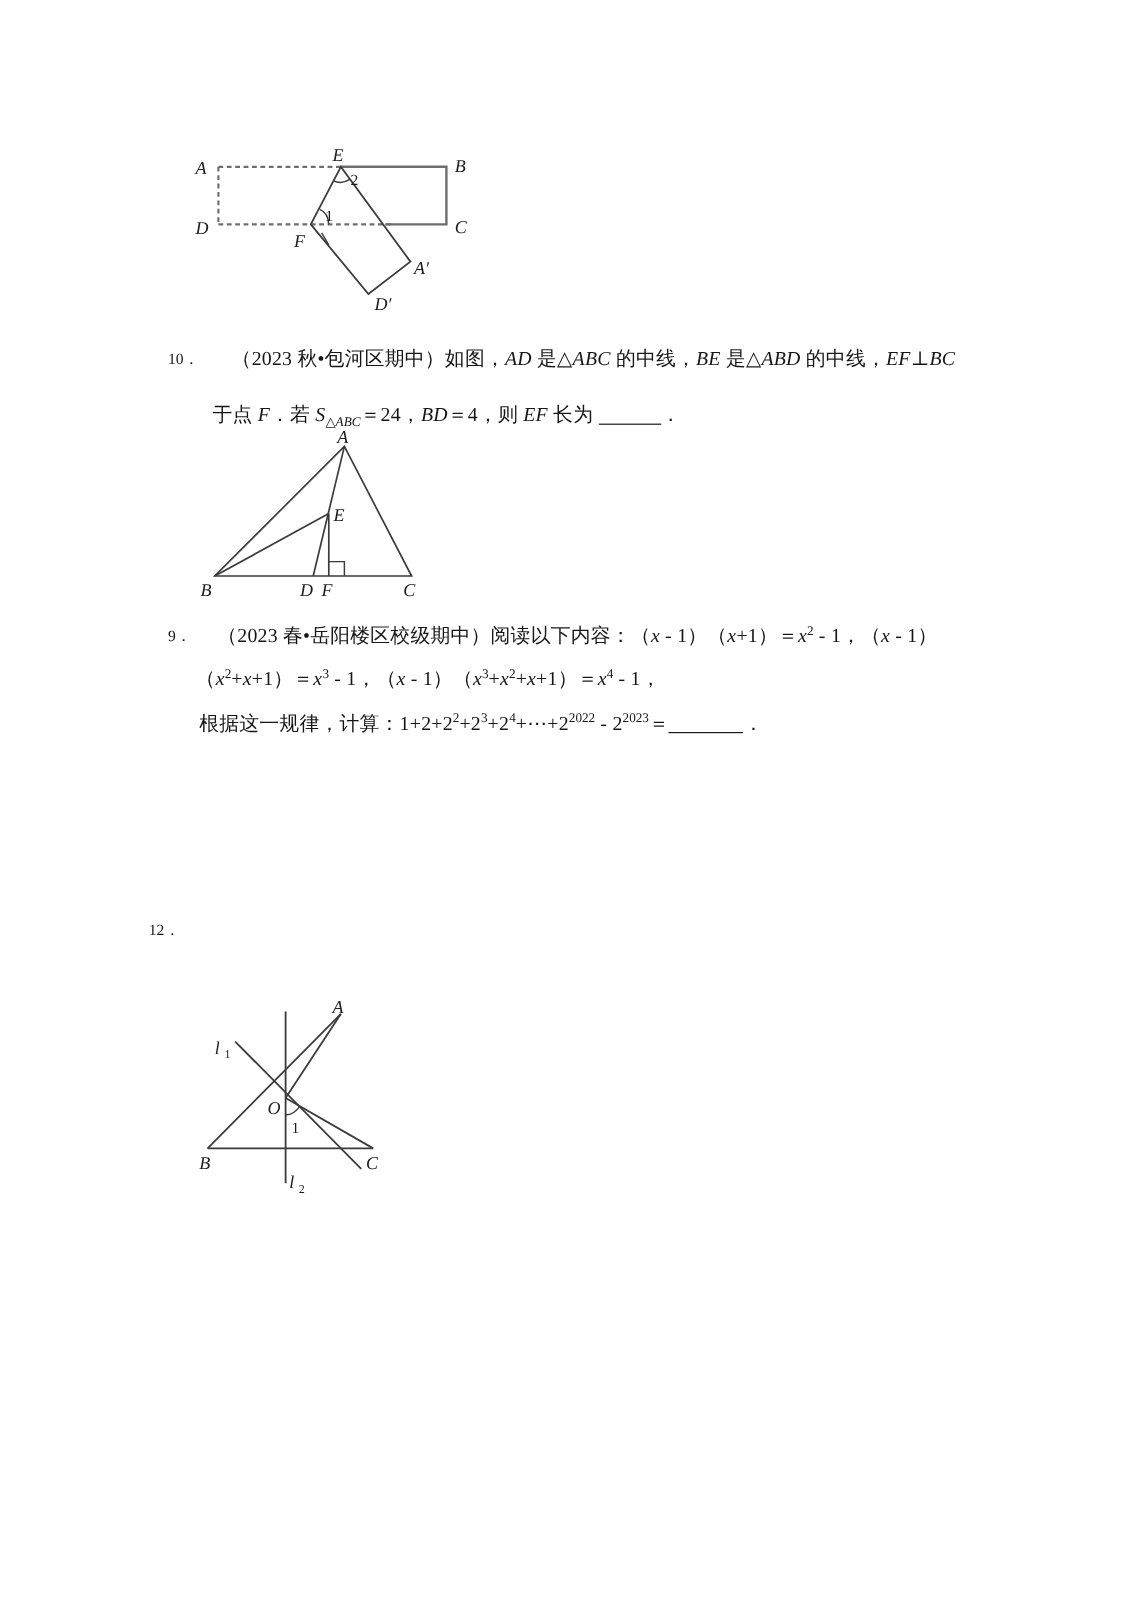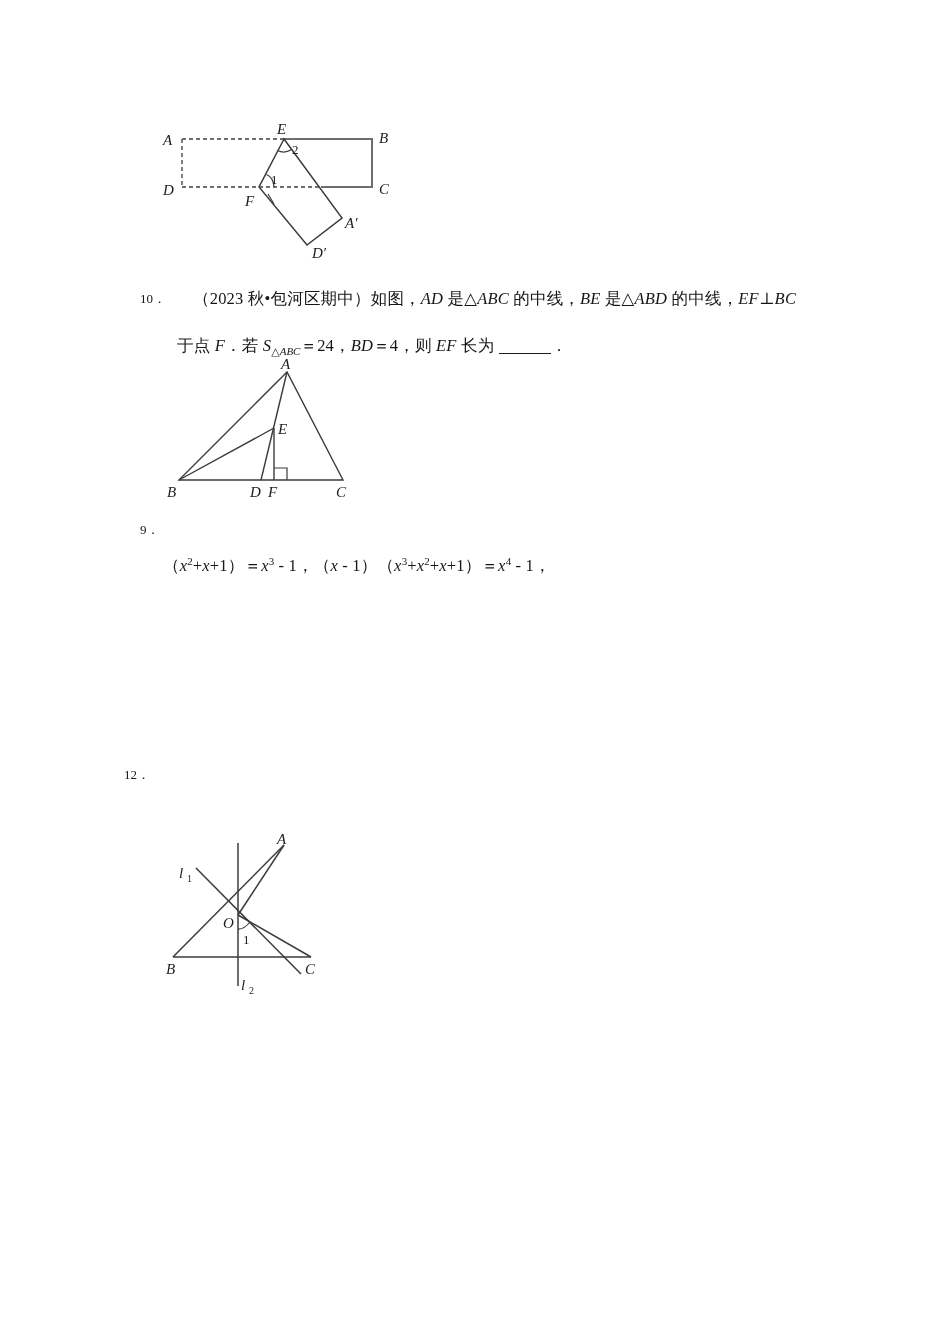--- a/index.html
+++ b/index.html
@@ -91,6 +91,7 @@
   </svg>
 
   <div class="qnum" style="left:140px;top:520px">9．</div>
+  <div class="qline" style="left:181px;top:520px"><span>（2023 春•岳阳楼区校级期中）阅读以下内容：（</span><span class="it">x</span><span> - 1）（</span><span class="it">x</span><span>+1）＝</span><span class="it">x</span><span class="sup">2</span><span> - 1，（</span><span class="it">x</span><span> - 1）</span></div>
   <div class="qline" style="left:163px;top:556px"><span>（</span><span class="it">x</span><span class="sup">2</span><span>+</span><span class="it">x</span><span>+1）＝</span><span class="it">x</span><span class="sup">3</span><span> - 1，（</span><span class="it">x</span><span> - 1）（</span><span class="it">x</span><span class="sup">3</span><span>+</span><span class="it">x</span><span class="sup">2</span><span>+</span><span class="it">x</span><span>+1）＝</span><span class="it">x</span><span class="sup">4</span><span> - 1，</span></div>
 
   <div class="qnum" style="left:124px;top:765px">12．</div>

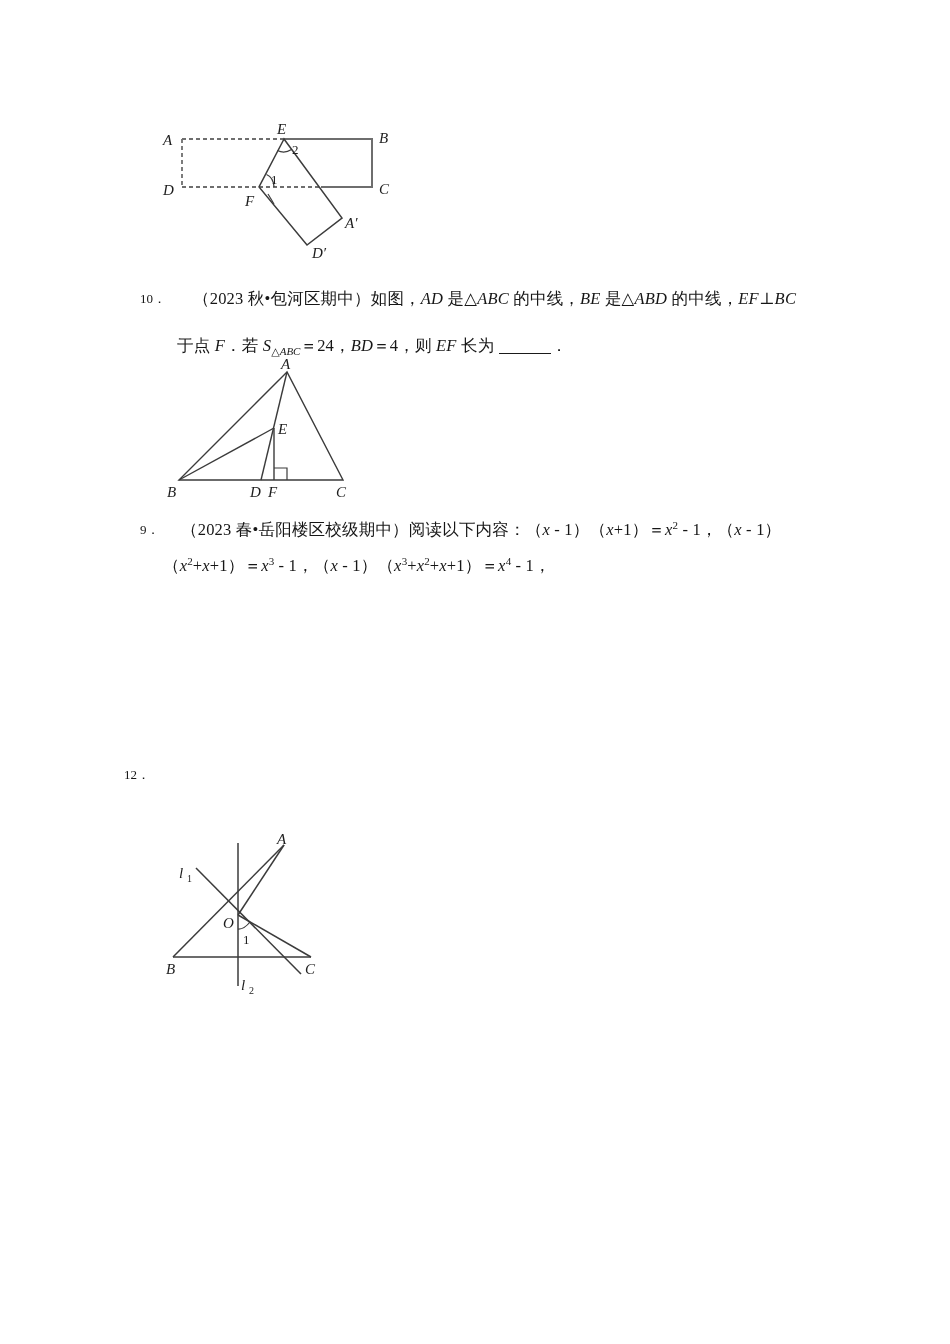--- a/index.html
+++ b/index.html
@@ -93,6 +93,7 @@
   <div class="qnum" style="left:140px;top:520px">9．</div>
   <div class="qline" style="left:181px;top:520px"><span>（2023 春•岳阳楼区校级期中）阅读以下内容：（</span><span class="it">x</span><span> - 1）（</span><span class="it">x</span><span>+1）＝</span><span class="it">x</span><span class="sup">2</span><span> - 1，（</span><span class="it">x</span><span> - 1）</span></div>
   <div class="qline" style="left:163px;top:556px"><span>（</span><span class="it">x</span><span class="sup">2</span><span>+</span><span class="it">x</span><span>+1）＝</span><span class="it">x</span><span class="sup">3</span><span> - 1，（</span><span class="it">x</span><span> - 1）（</span><span class="it">x</span><span class="sup">3</span><span>+</span><span class="it">x</span><span class="sup">2</span><span>+</span><span class="it">x</span><span>+1）＝</span><span class="it">x</span><span class="sup">4</span><span> - 1，</span></div>
+  <div class="qline" style="left:166px;top:593px"><span>根据这一规律，计算：1+2+2</span><span class="sup">2</span><span>+2</span><span class="sup">3</span><span>+2</span><span class="sup">4</span><span>+⋯+2</span><span class="sup">2022</span><span> - 2</span><span class="sup">2023</span><span>＝</span><span class="blank" style="width: 62px;"></span><span>．</span></div>
 
   <div class="qnum" style="left:124px;top:765px">12．</div>
 

